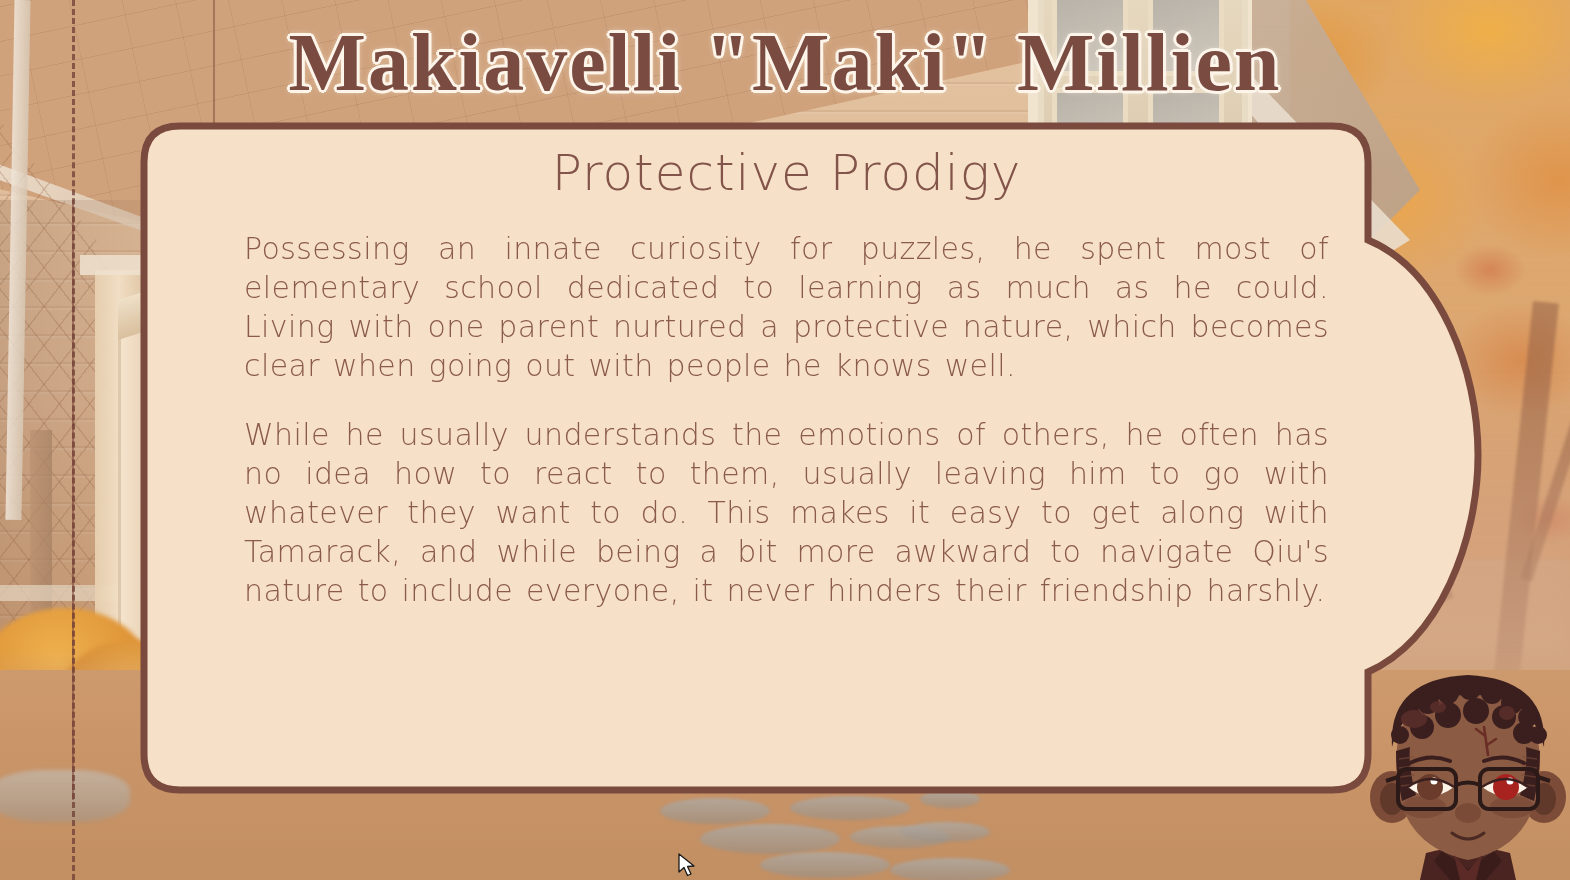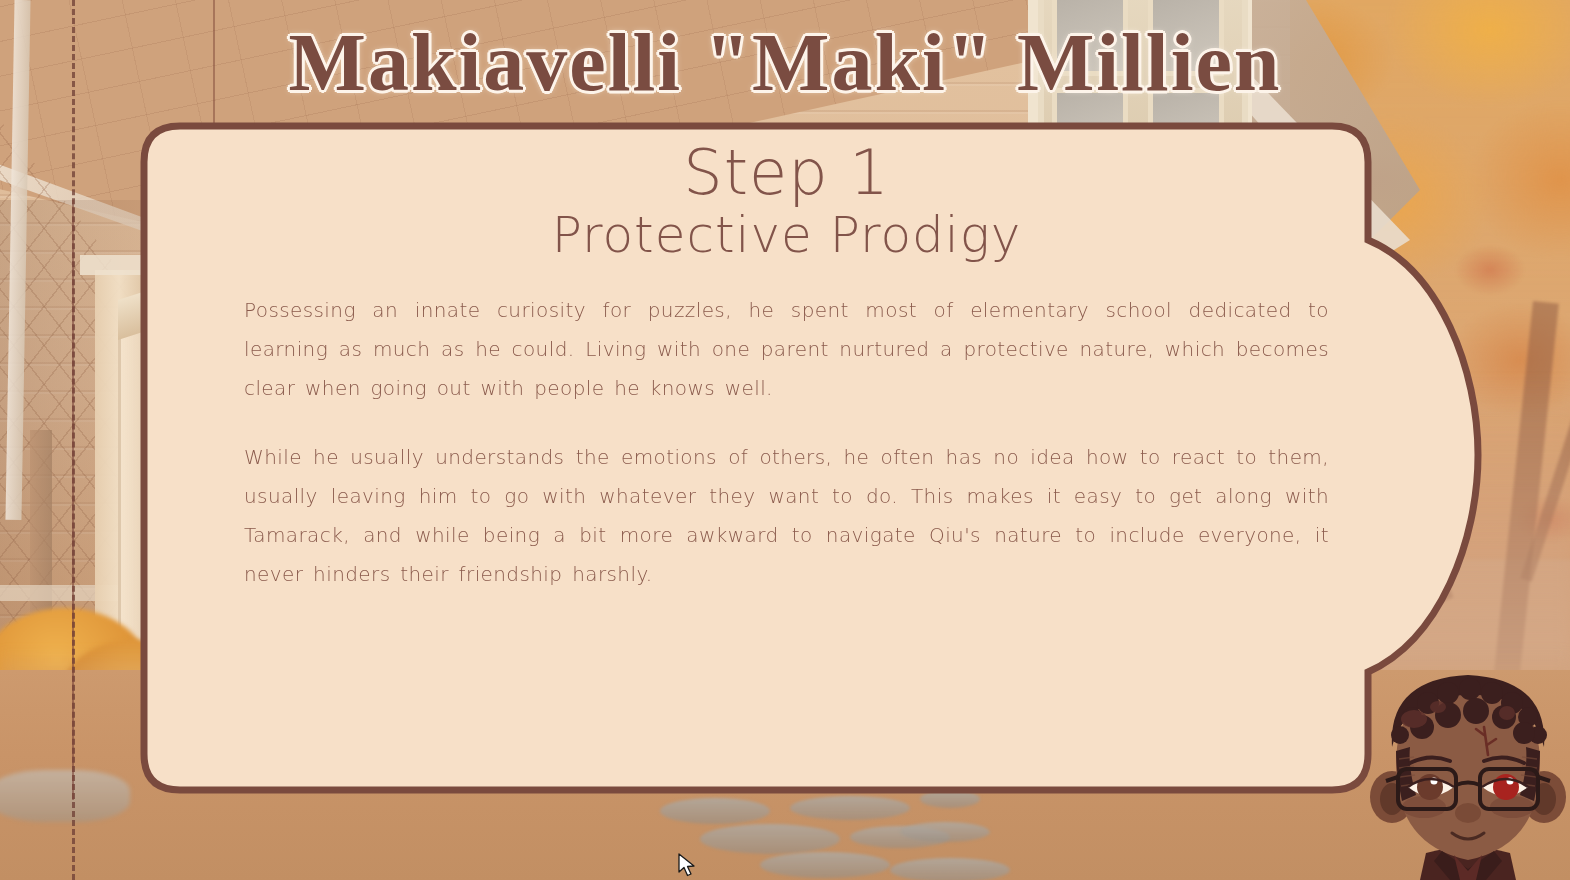--- a/index.html
+++ b/index.html
@@ -339,7 +339,6 @@
     </svg>
 
     <div class="dialog-content">
-      <div class="step-line step-num">Step 1</div>
       <div class="step-line step-name">Protective Prodigy</div>
       <div class="body-text">
         <p>Possessing an innate curiosity for puzzles, he spent most of elementary school dedicated to learning as much as he could. Living with one parent nurtured a protective nature, which becomes clear when going out with people he knows well.</p>

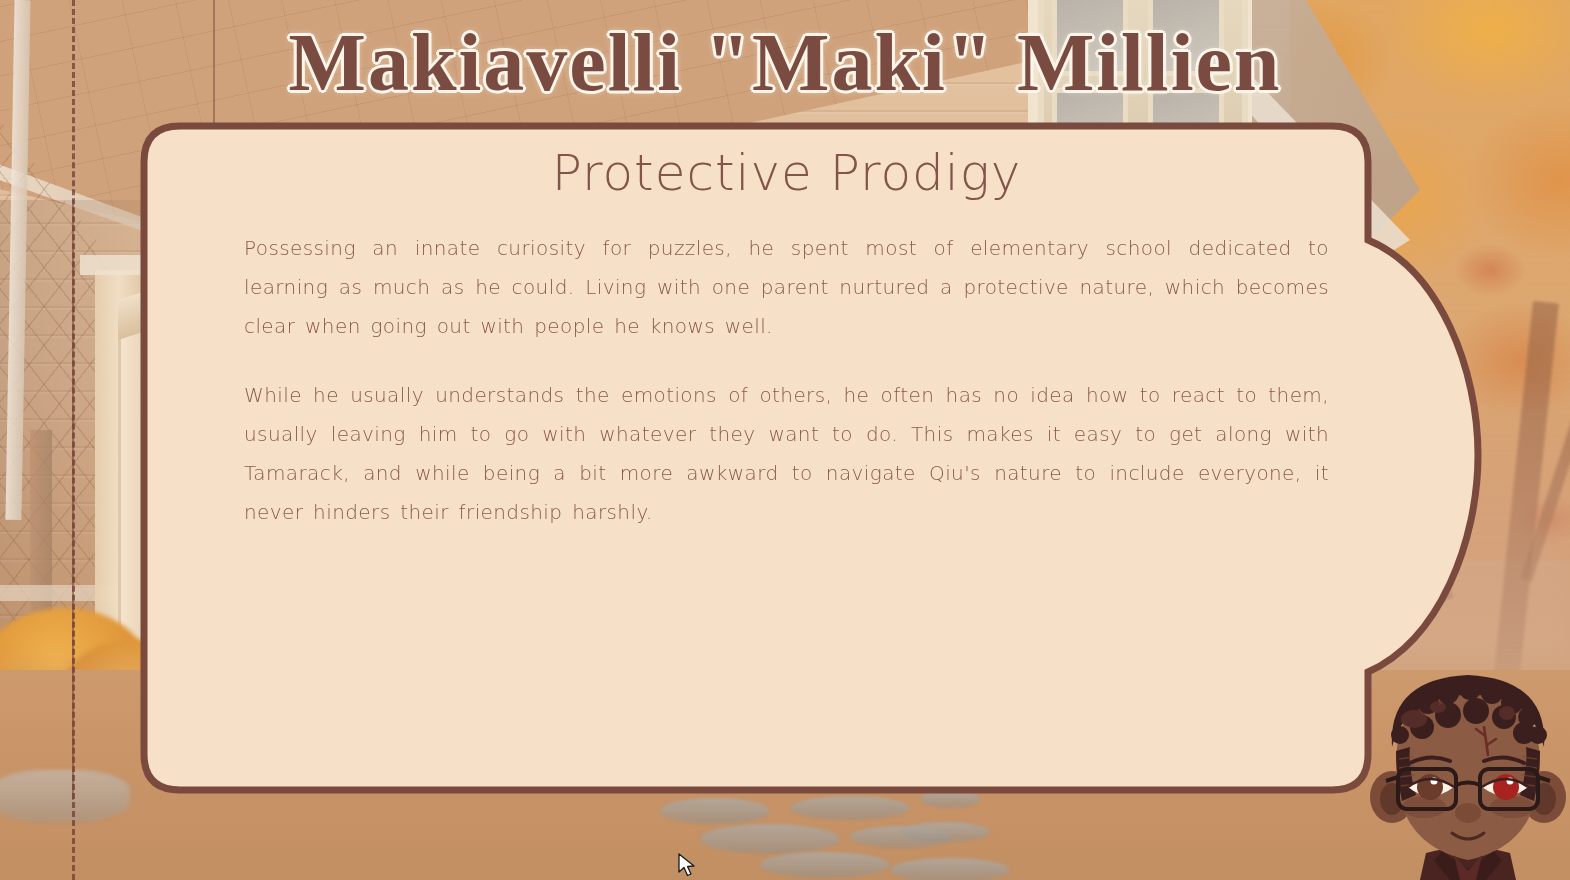--- a/index.html
+++ b/index.html
@@ -236,7 +236,7 @@
     margin-top:24px;
     font-family:"DejaVu Sans",sans-serif;
     font-weight:300;
-    font-size:20px;
+    font-size:30px;
     line-height:39px;
     color:#8a5a4c;
     text-align:justify;

